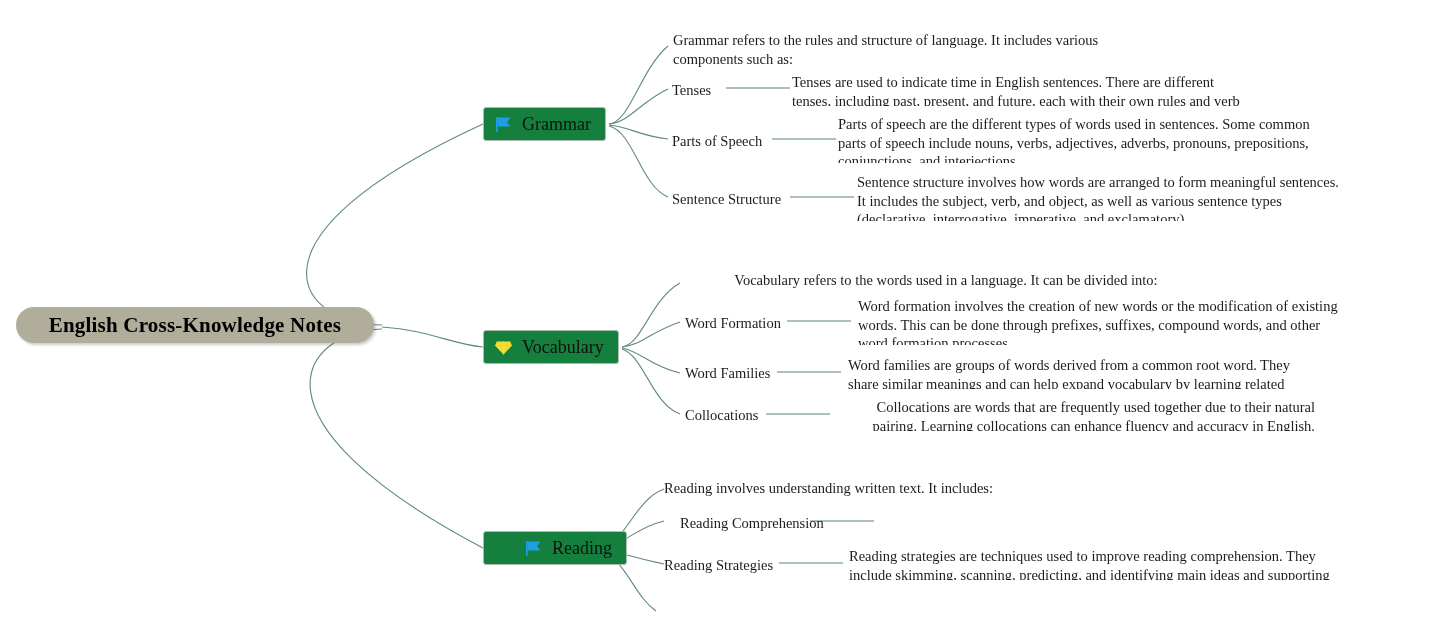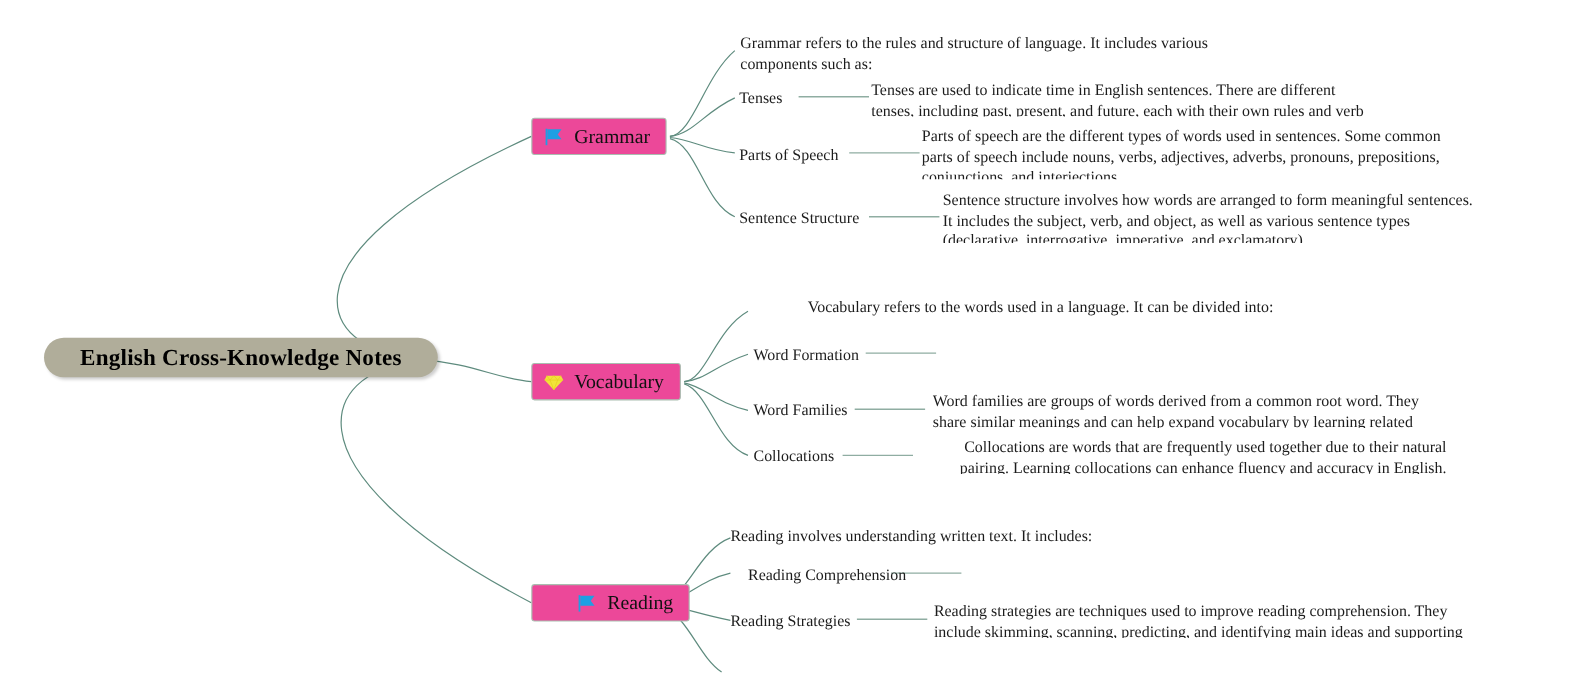--- a/index.html
+++ b/index.html
@@ -56,7 +56,7 @@
   .branch-node {
     position: absolute;
     height: 34px;
-    background: #ec4899;
+    background: #15803d;
     border: 1px solid #a9bdb0;
     border-radius: 3px;
     display: flex;

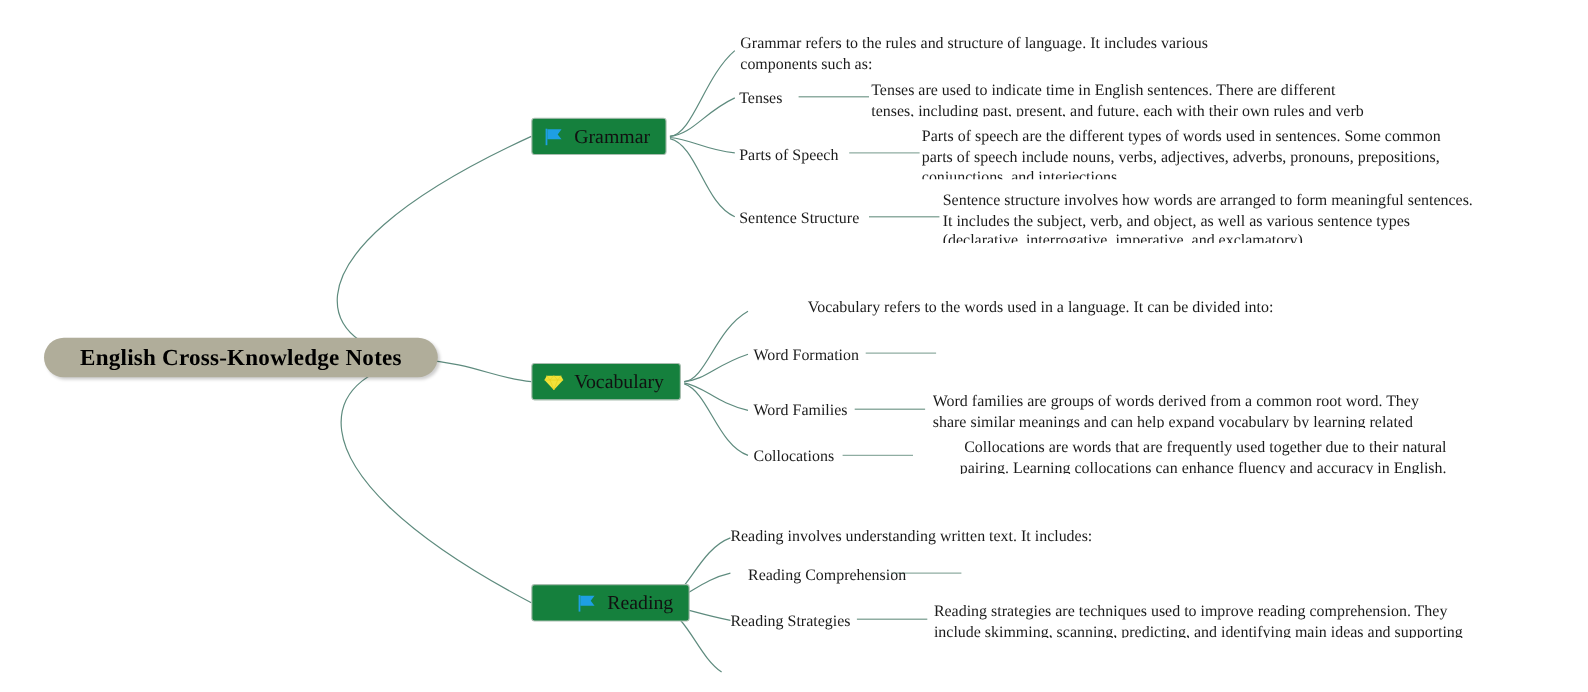--- a/index.html
+++ b/index.html
@@ -194,6 +194,7 @@
   <div class="note-intro" style="left:686px; top:271px; width:520px; height:20px;text-align:center;">Vocabulary refers to the words used in a language. It can be divided into:</div>
 
   <div class="subtopic-label" style="left:685px; top:314px;">Word Formation</div>
+  <div class="note-text" style="left:858px; top:297px; width:487px; height:48px;">Word formation involves the creation of new words or the modification of existing words. This can be done through prefixes, suffixes, compound words, and other word formation processes.</div>
 
   <div class="subtopic-label" style="left:685px; top:364px;">Word Families</div>
   <div class="note-text" style="left:848px; top:356px; width:470px; height:33px;">Word families are groups of words derived from a common root word. They share similar meanings and can help expand vocabulary by learning related words.</div>

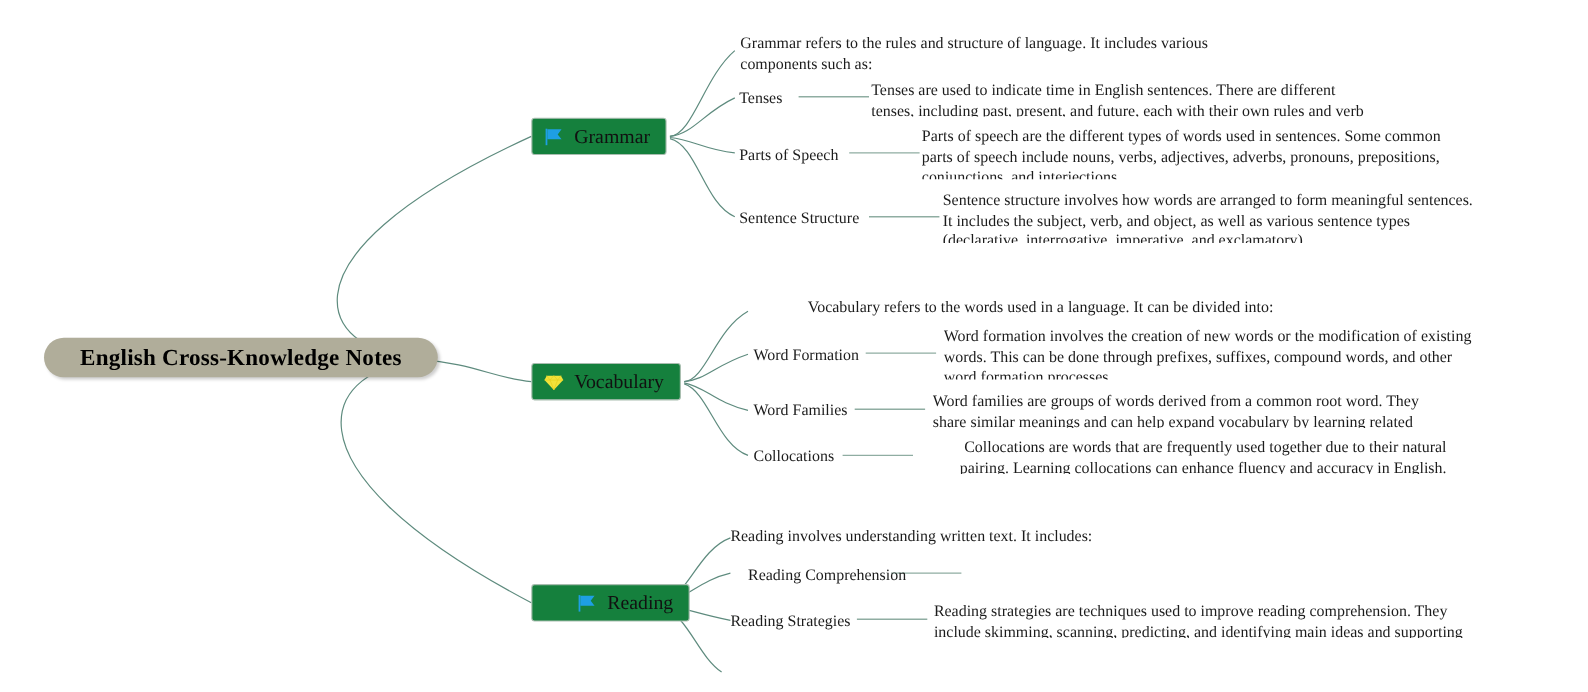--- a/index.html
+++ b/index.html
@@ -33,7 +33,7 @@
   
   .root-node {
     position: absolute;
-    left: 40px;
+    left: 16px;
     top: 307px;
     width: 358px;
     height: 36px;

